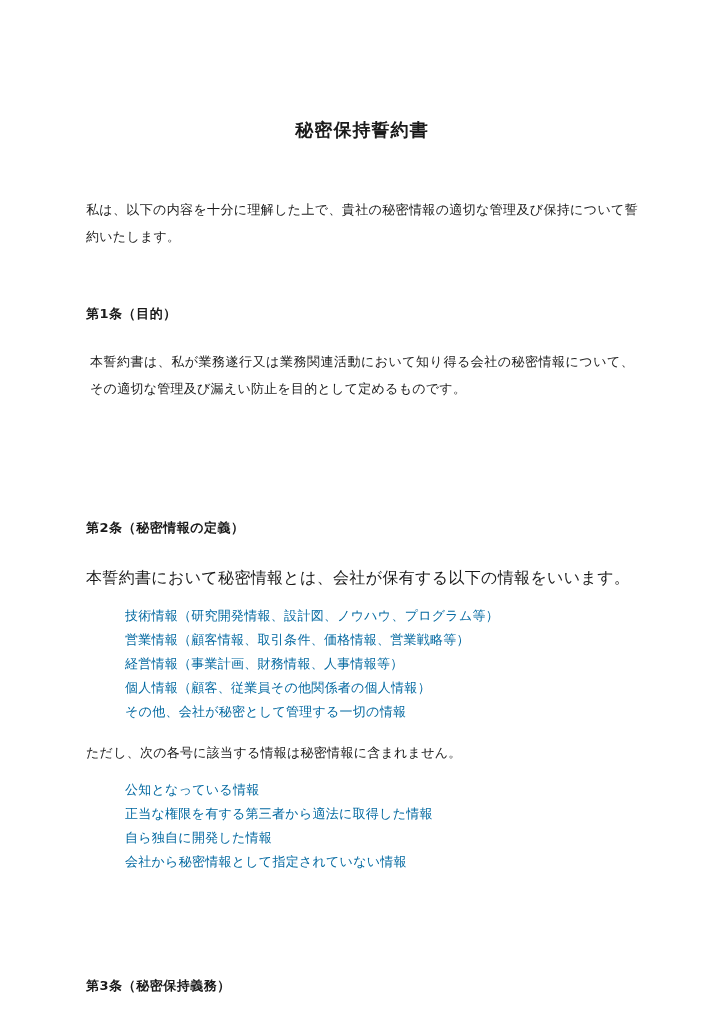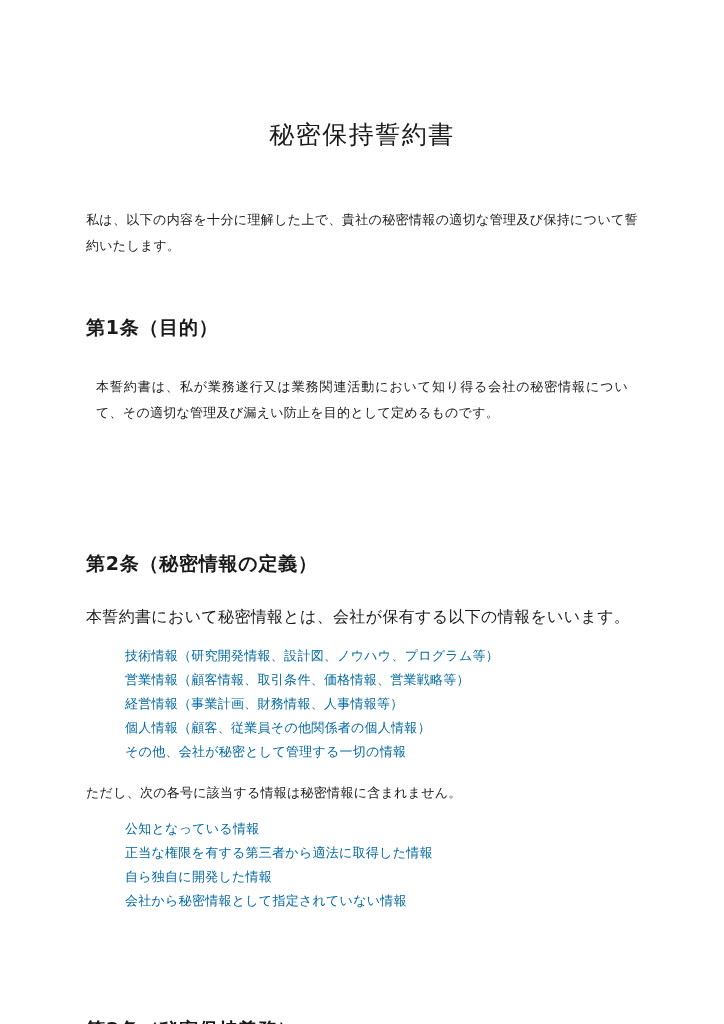--- a/index.html
+++ b/index.html
@@ -29,8 +29,8 @@
   .doc-title {
     margin: 0;
     padding-top: 118px;
-    font-size: 25px;
-    font-weight: 400;
+    font-size: 18px;
+    font-weight: 700;
     text-align: center;
     letter-spacing: 0.06em;
     line-height: 1.35;

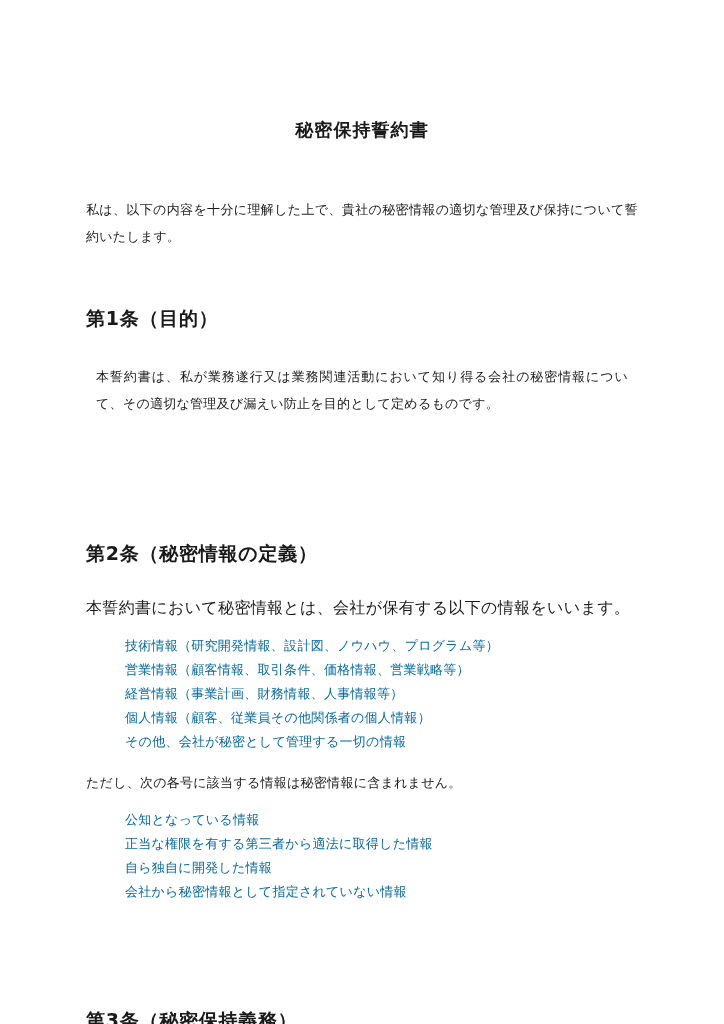--- a/index.html
+++ b/index.html
@@ -50,7 +50,7 @@
 
   .article-heading {
     margin: 0;
-    font-size: 19px;
+    font-size: 13px;
     font-weight: 700;
     line-height: 1.5;
     letter-spacing: 0.04em;

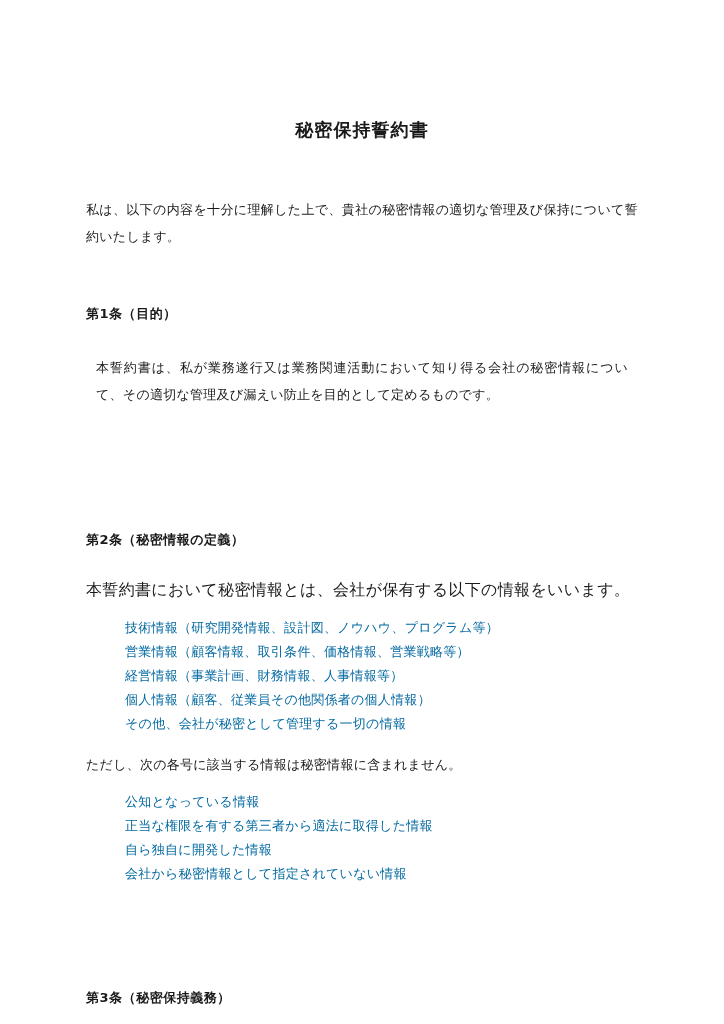--- a/index.html
+++ b/index.html
@@ -62,7 +62,7 @@
   .h-article3 { padding-top: 102px; }
 
   .body-text {
-    margin: 10px;
+    margin: 4px;
     padding-top: 22px;
     font-size: 13px;
     font-weight: 400;

